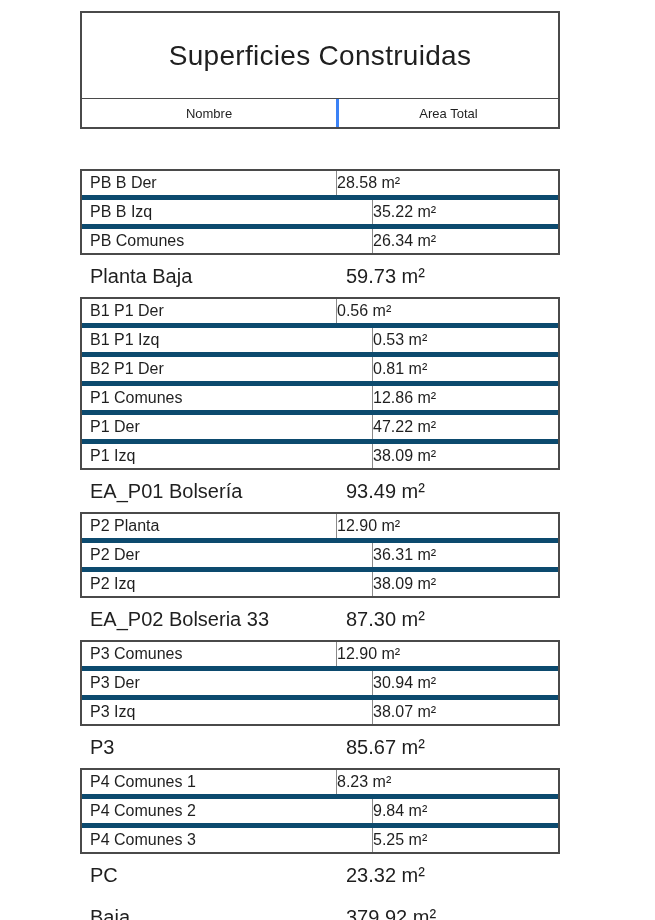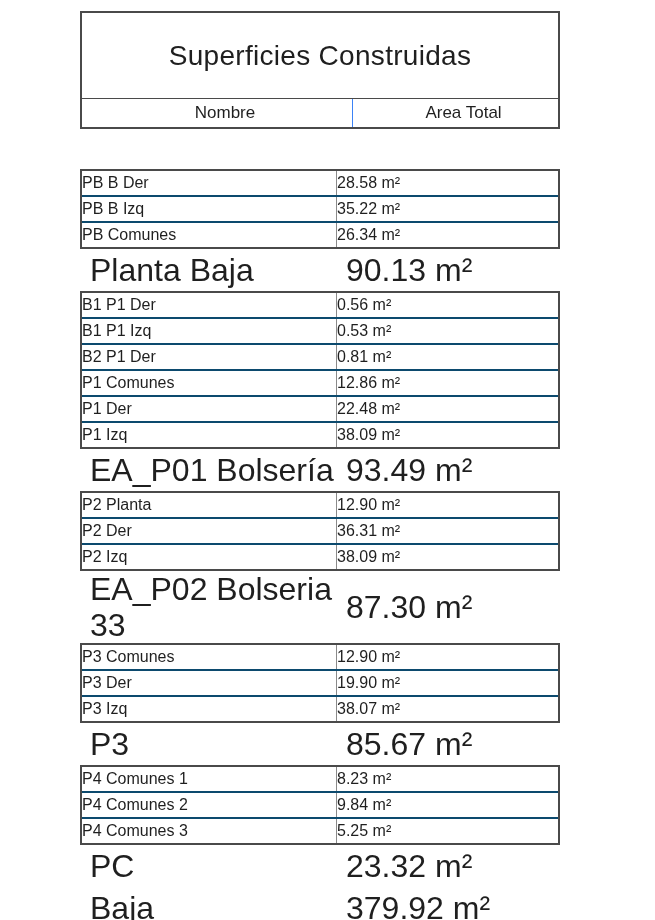--- a/index.html
+++ b/index.html
@@ -41,8 +41,7 @@
     display: flex;
     align-items: center;
     justify-content: center;
-    font-size: 17px;
-    padding-left: 16px;
+    font-size: 13px;
   }
   .col-header .ch-name { width: 254px; }
   .col-header .ch-area { flex: 1; border-left: 1px solid #3b82f6; }

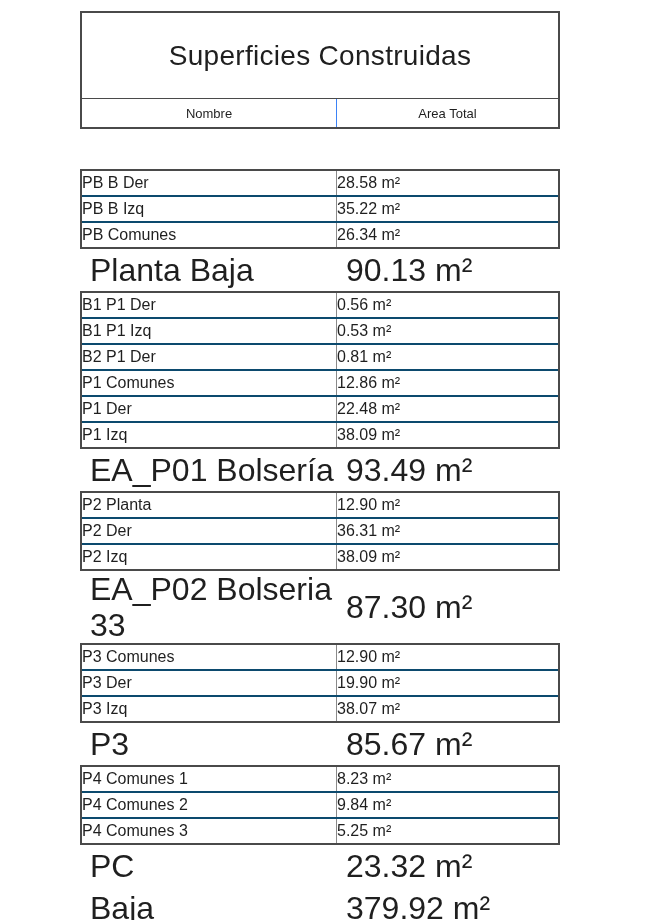--- a/index.html
+++ b/index.html
@@ -44,7 +44,7 @@
     font-size: 13px;
   }
   .col-header .ch-name { width: 254px; }
-  .col-header .ch-area { flex: 1; border-left: 1px solid #3b82f6; }
+  .col-header .ch-area { flex: 1; border-left: 3px solid #3b82f6; }
 
   .gap { height: 40px; }
 

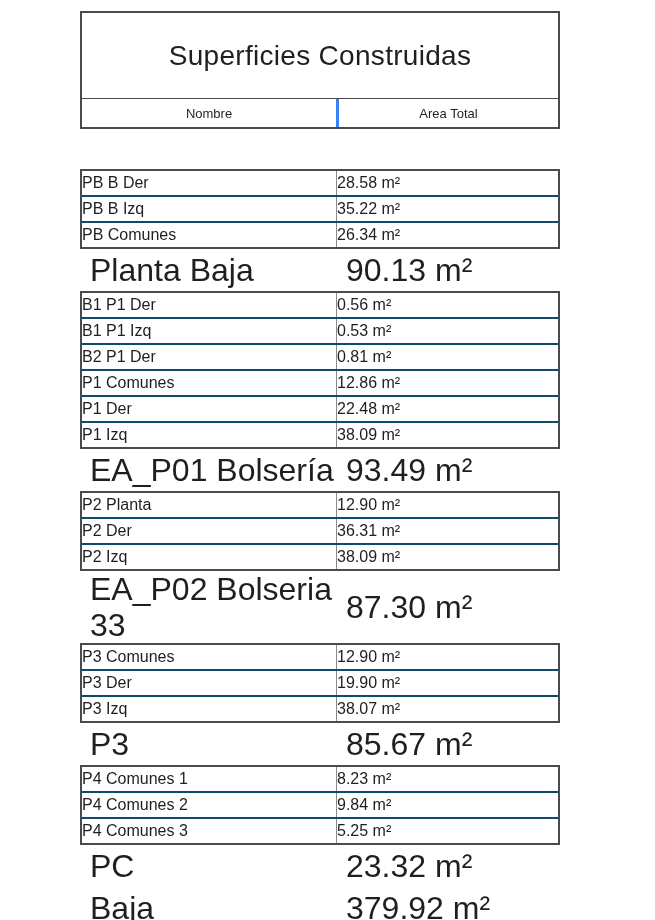--- a/index.html
+++ b/index.html
@@ -64,7 +64,7 @@
     white-space: nowrap;
     overflow: hidden;
   }
-  .trow .cell-name { width: 254px; }
+  .trow .cell-name { width: 254px; padding-left: 8px; }
   .trow .cell-area { flex: 1; border-left: 1px solid #8a8a8a; }
 
   

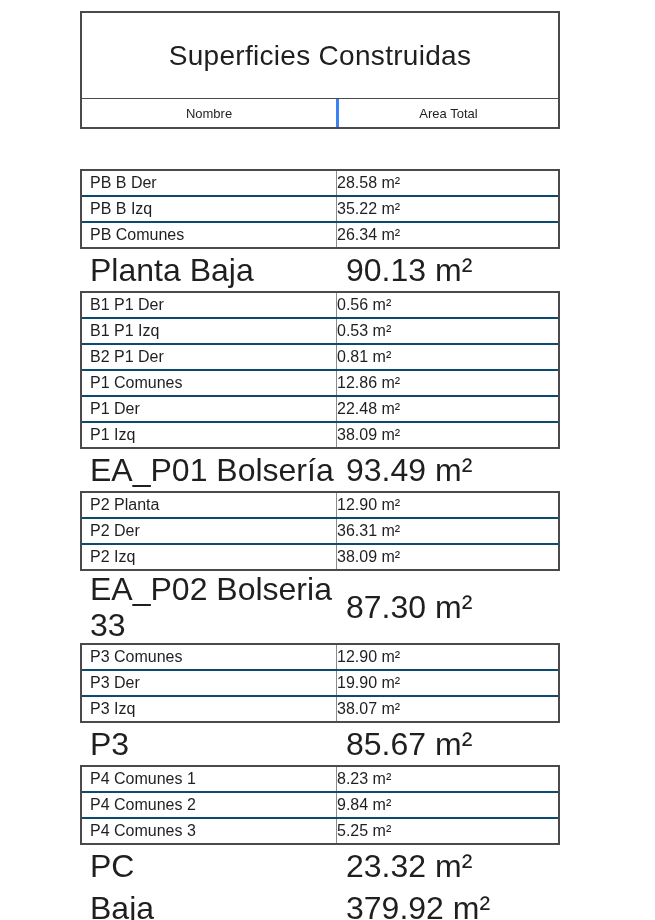--- a/index.html
+++ b/index.html
@@ -55,7 +55,7 @@
     background: #ffffff;
   }
   .trow { display: flex; height: 24px; }
-  .trow + .trow { border-top: 2px solid #0c4a6e; }
+  .trow + .trow { border-top: 5px solid #0c4a6e; gap: 36px; }
   .trow .cell {
     display: flex;
     align-items: center;

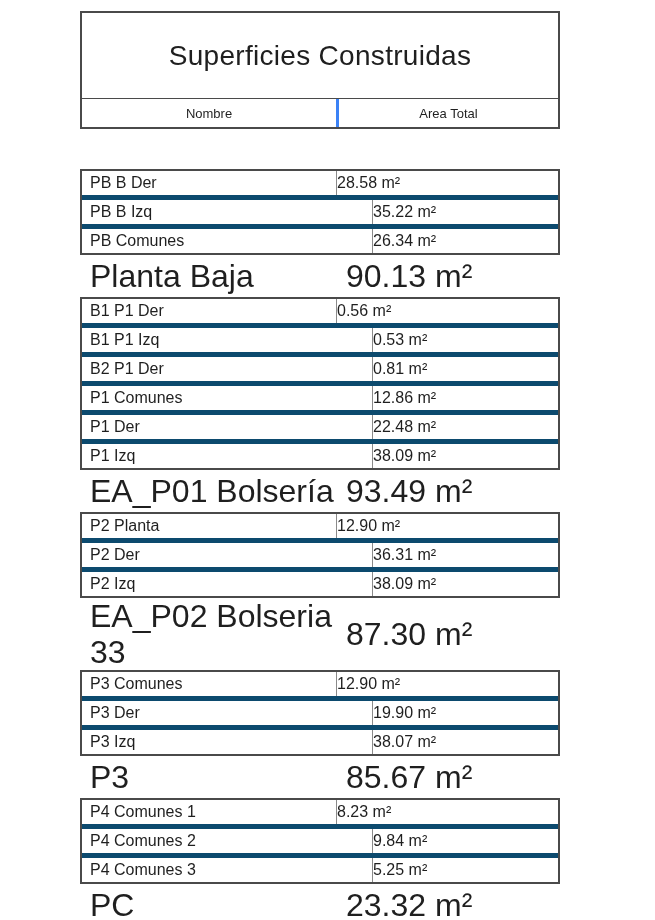--- a/index.html
+++ b/index.html
@@ -72,7 +72,7 @@
     display: flex;
     align-items: center;
     min-height: 42px;
-    font-size: 32px;
+    font-size: 20px;
   }
   .sub-name {
     width: 256px;

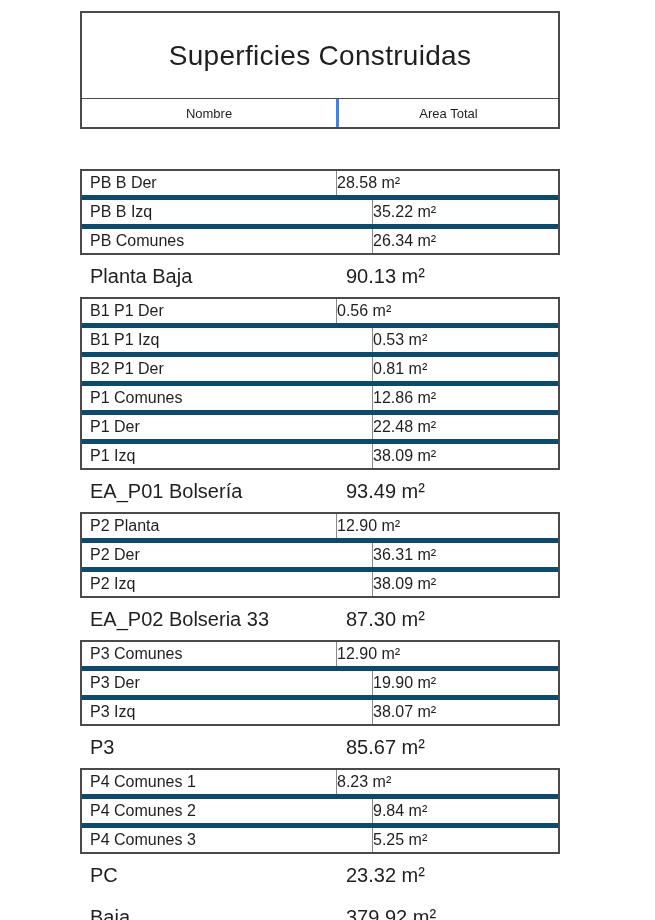--- a/index.html
+++ b/index.html
@@ -114,7 +114,7 @@
     </div>
     <div class="subtotal">
       <div class="sub-name">Planta Baja</div>
-      <div class="sub-value">90.13 m²</div>
+      <div class="sub-value">59.73 m²</div>
     </div>
 
     <div class="stable">

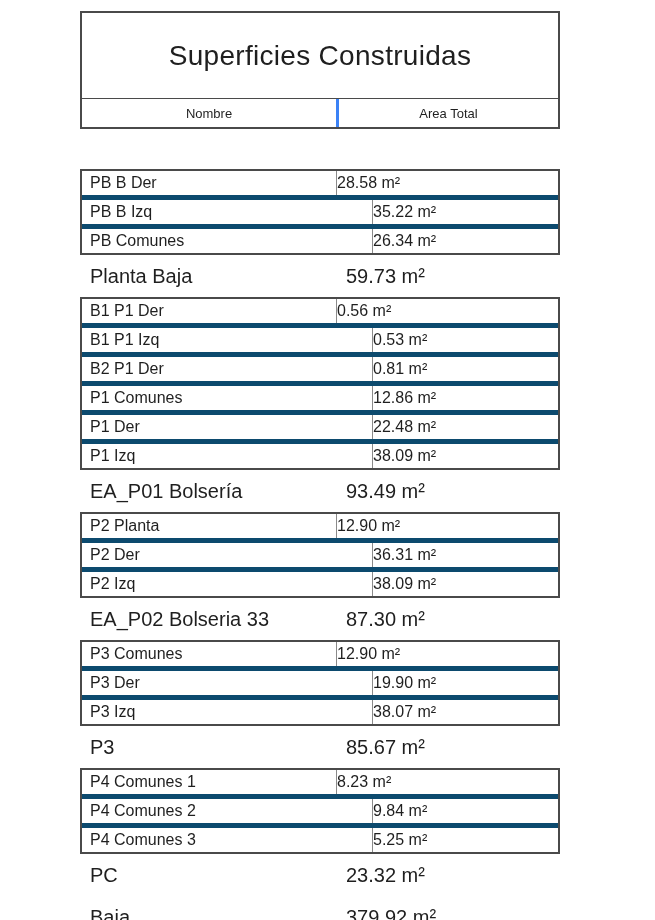--- a/index.html
+++ b/index.html
@@ -136,7 +136,7 @@
       </div>
       <div class="trow">
         <div class="cell cell-name">P1 Der</div>
-        <div class="cell cell-area">22.48 m²</div>
+        <div class="cell cell-area">47.22 m²</div>
       </div>
       <div class="trow">
         <div class="cell cell-name">P1 Izq</div>

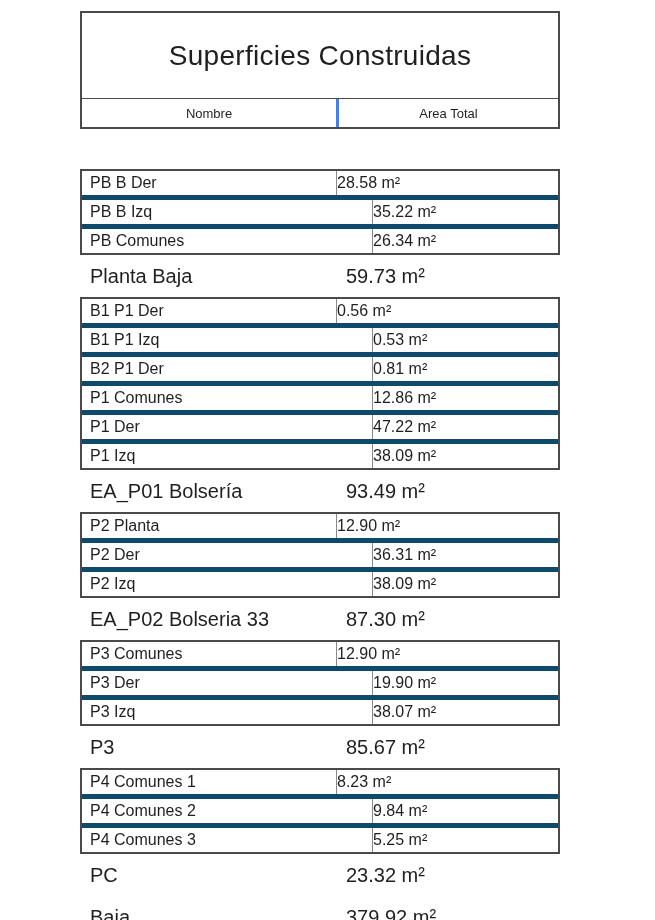--- a/index.html
+++ b/index.html
@@ -174,7 +174,7 @@
       </div>
       <div class="trow">
         <div class="cell cell-name">P3 Der</div>
-        <div class="cell cell-area">19.90 m²</div>
+        <div class="cell cell-area">30.94 m²</div>
       </div>
       <div class="trow">
         <div class="cell cell-name">P3 Izq</div>

